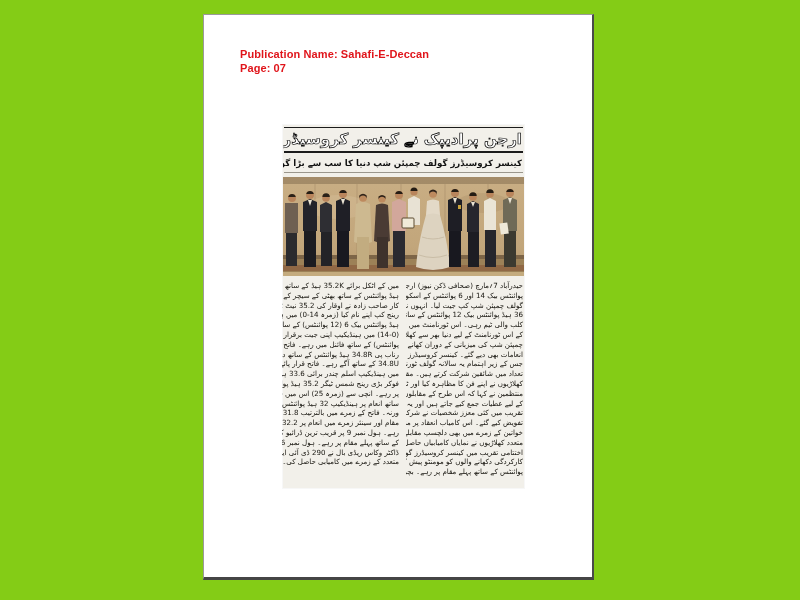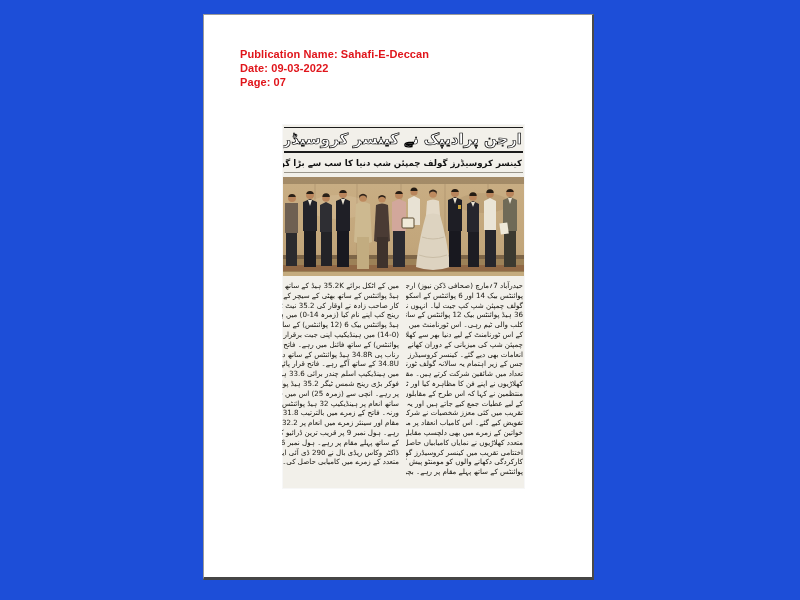--- a/index.html
+++ b/index.html
@@ -5,7 +5,7 @@
   * { margin:0; padding:0; box-sizing:border-box; }
   html,body { width:800px; height:600px; background:#ffffff; overflow:hidden;
               font-family:"Liberation Sans", sans-serif; }
-  .stage { position:relative; width:800px; height:600px; background:#1d4ed8; }
+  .stage { position:relative; width:800px; height:600px; background:#84cc16; }
 
   
   .page { position:absolute; left:203px; top:14px; width:391px; height:566px;

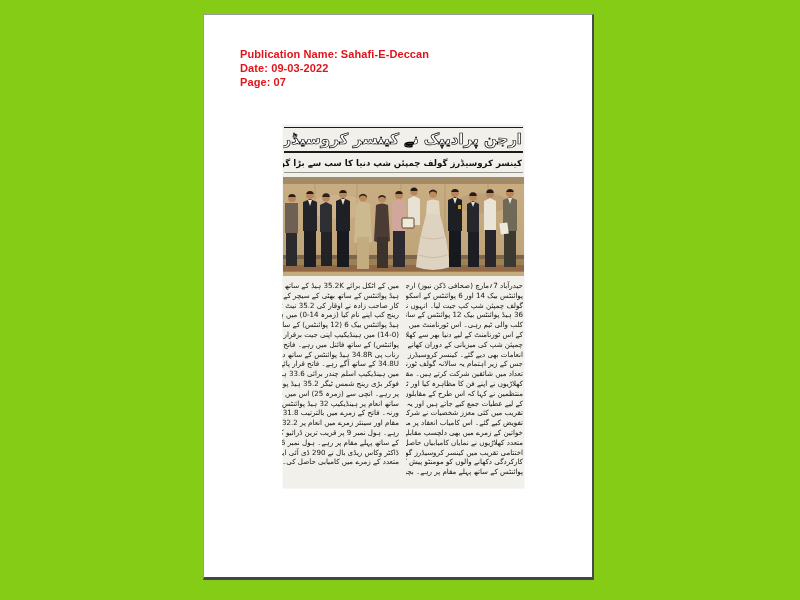--- a/index.html
+++ b/index.html
@@ -51,7 +51,6 @@
 
     <div class="stamp">
       <div>Publication Name: Sahafi-E-Deccan</div>
-      <div>Date: 09-03-2022</div>
       <div>Page: 07</div>
     </div>
 

